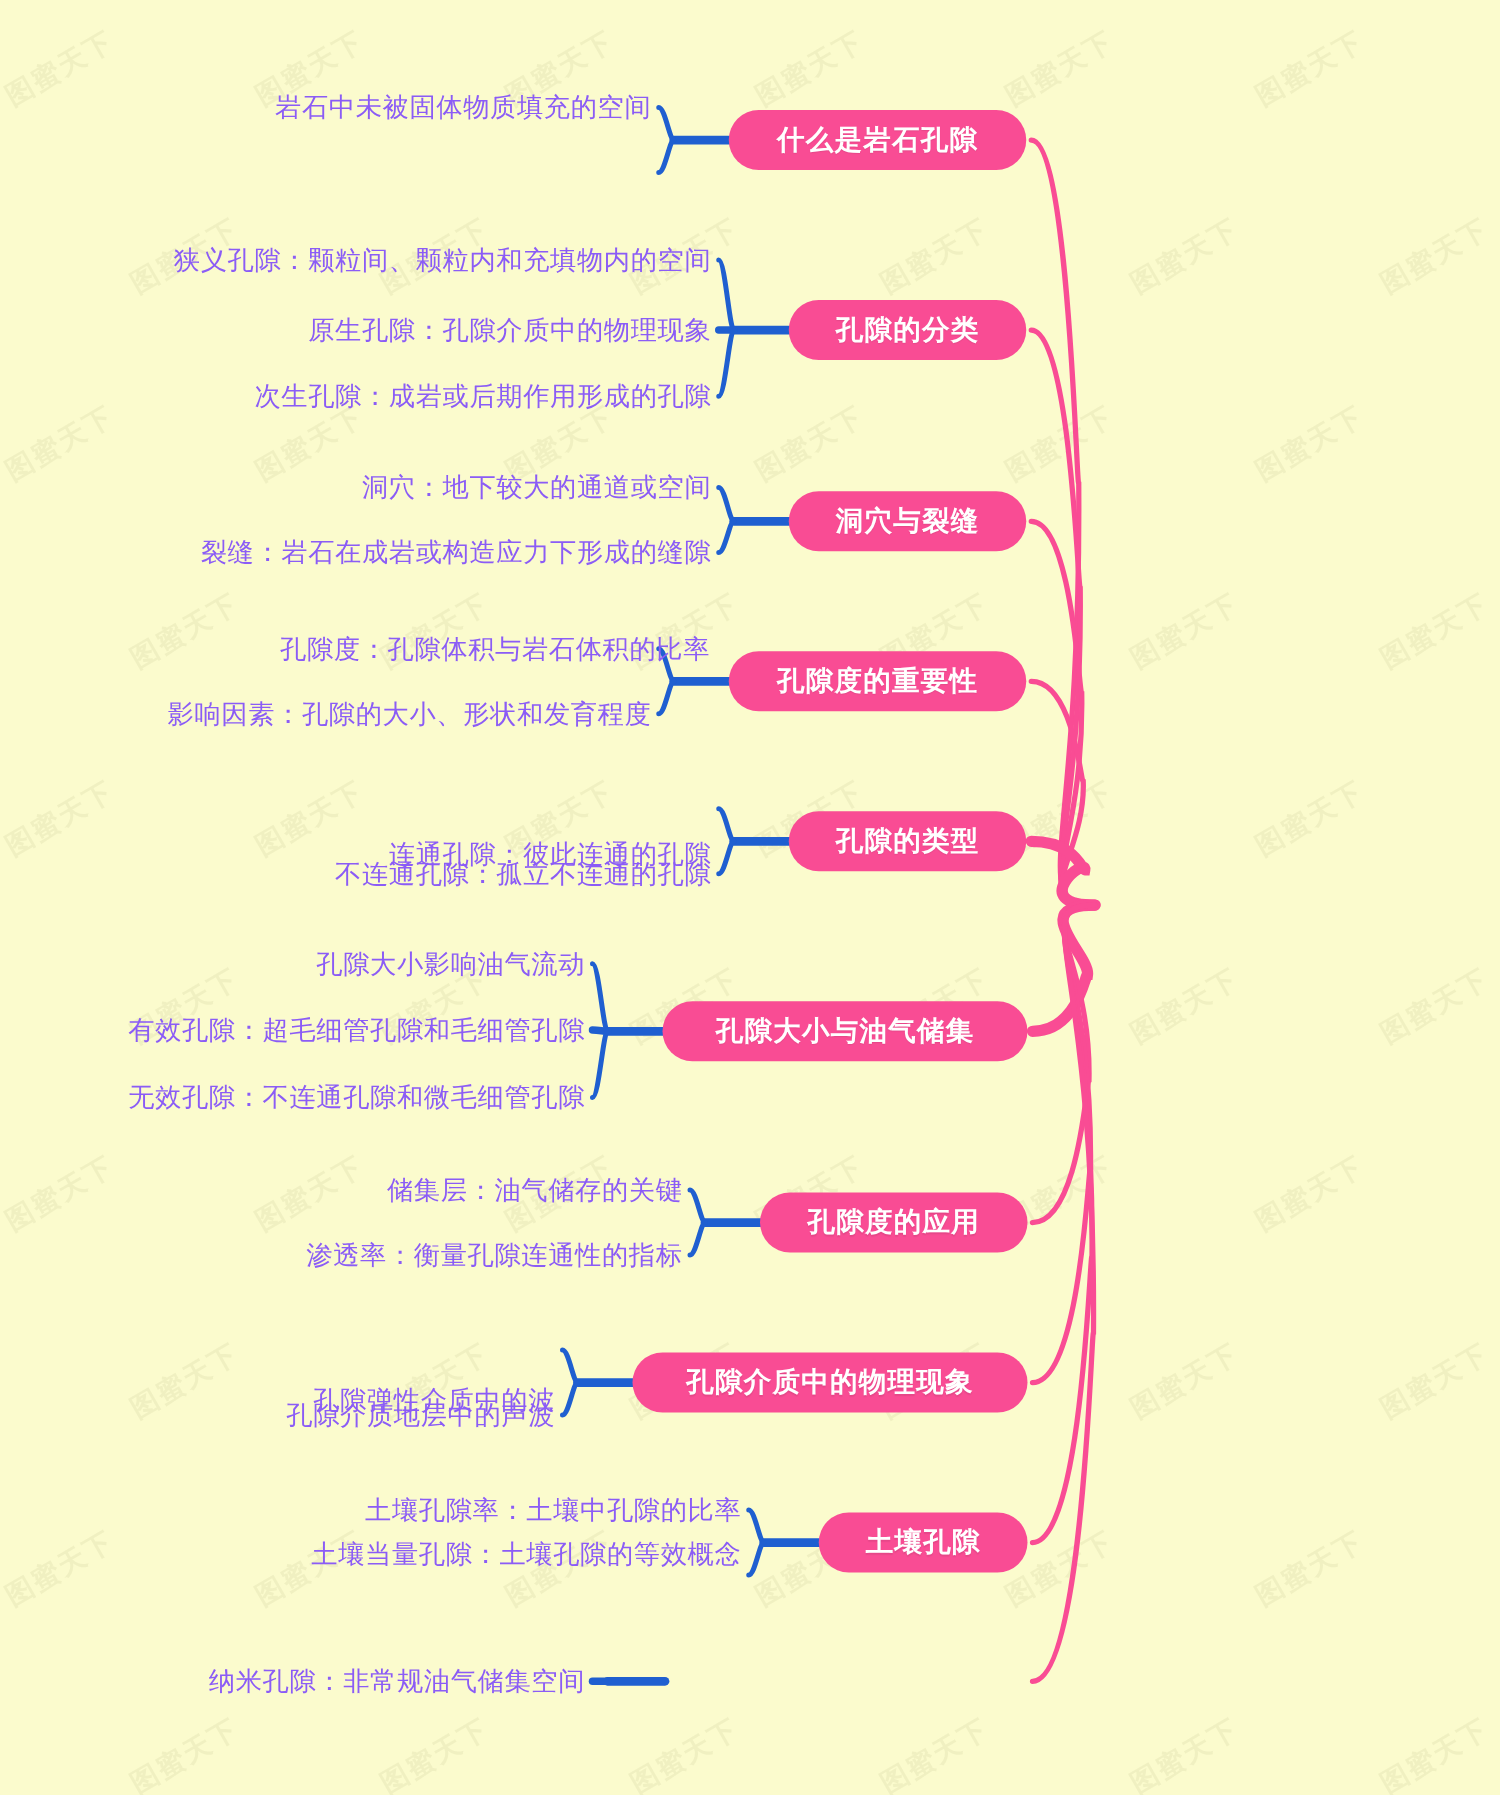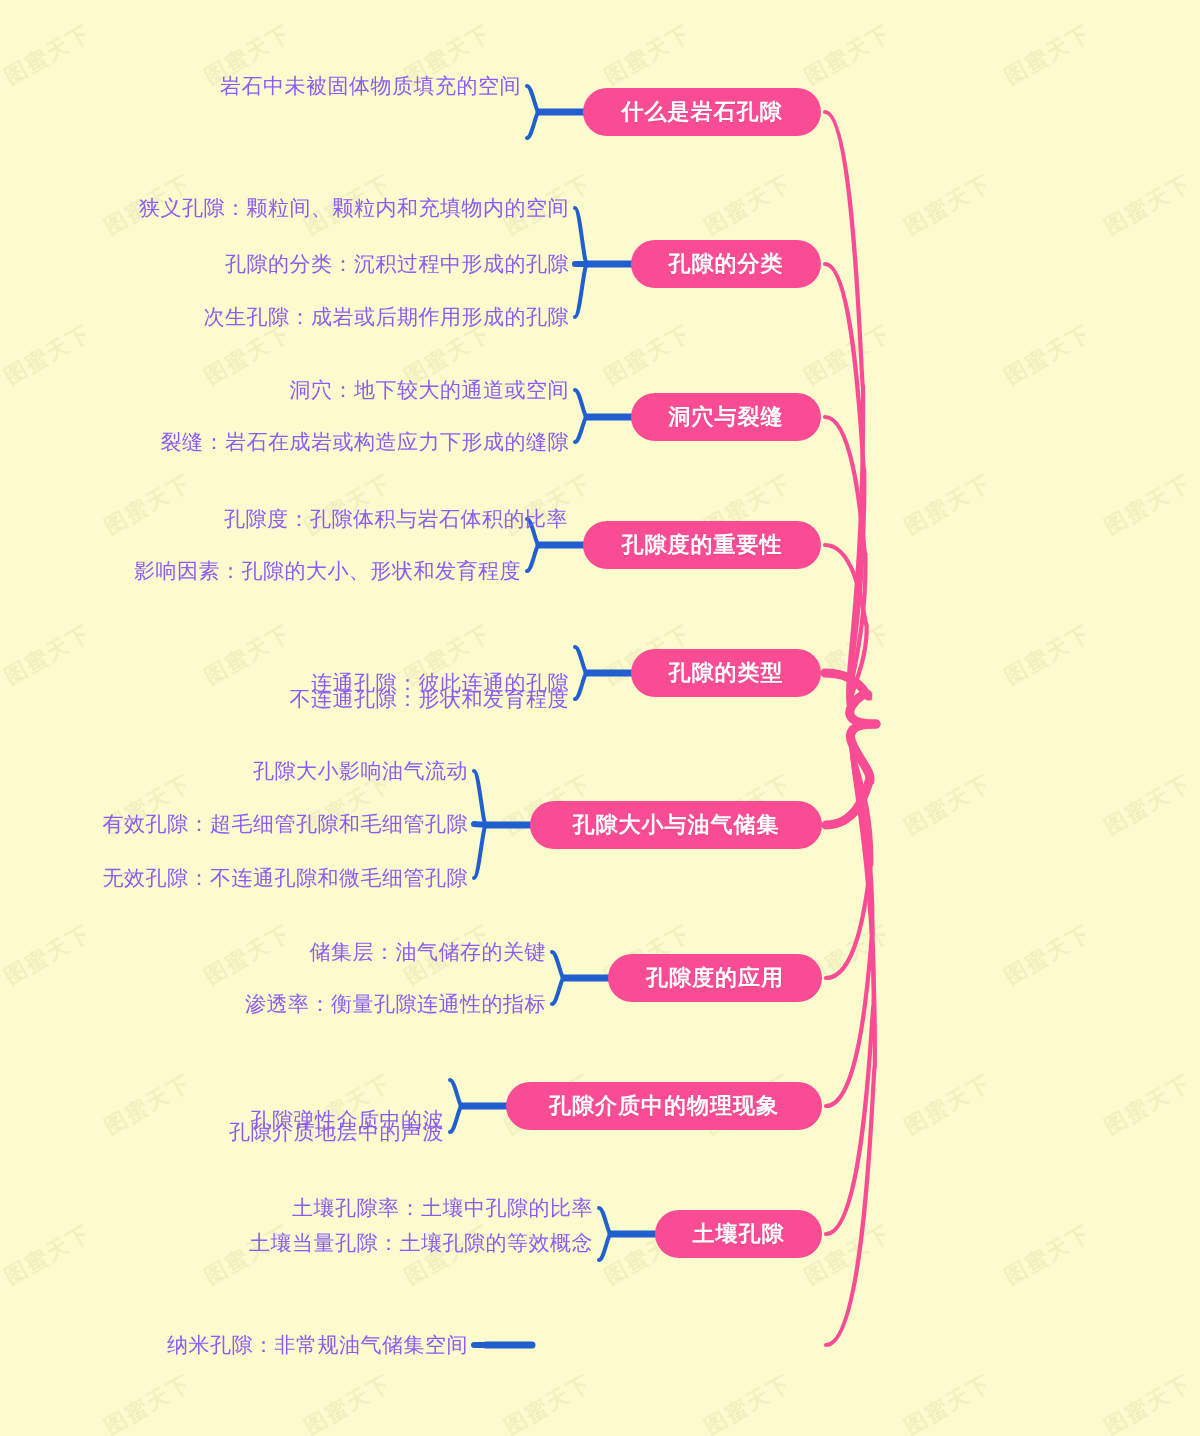--- a/index.html
+++ b/index.html
@@ -196,7 +196,7 @@
         <span>孔隙的分类</span>
       </div>
       <div class="leaf-node" style="left: 0px; top: 208px; width: 569px;"><span>狭义孔隙：颗粒间、颗粒内和充填物内的空间</span></div>
-      <div class="leaf-node" style="left: 0px; top: 264px; width: 569px;"><span>孔隙的分类：沉积过程中形成的孔隙</span></div>
+      <div class="leaf-node" style="left: 0px; top: 264px; width: 569px;"><span>原生孔隙：孔隙介质中的物理现象</span></div>
       <div class="leaf-node" style="left: 0px; top: 317px; width: 569px;"><span>次生孔隙：成岩或后期作用形成的孔隙</span></div>
       <div class="topic-node" style="left: 631px; top: 393px; width: 190px; height: 48px;">
         <span>洞穴与裂缝</span>

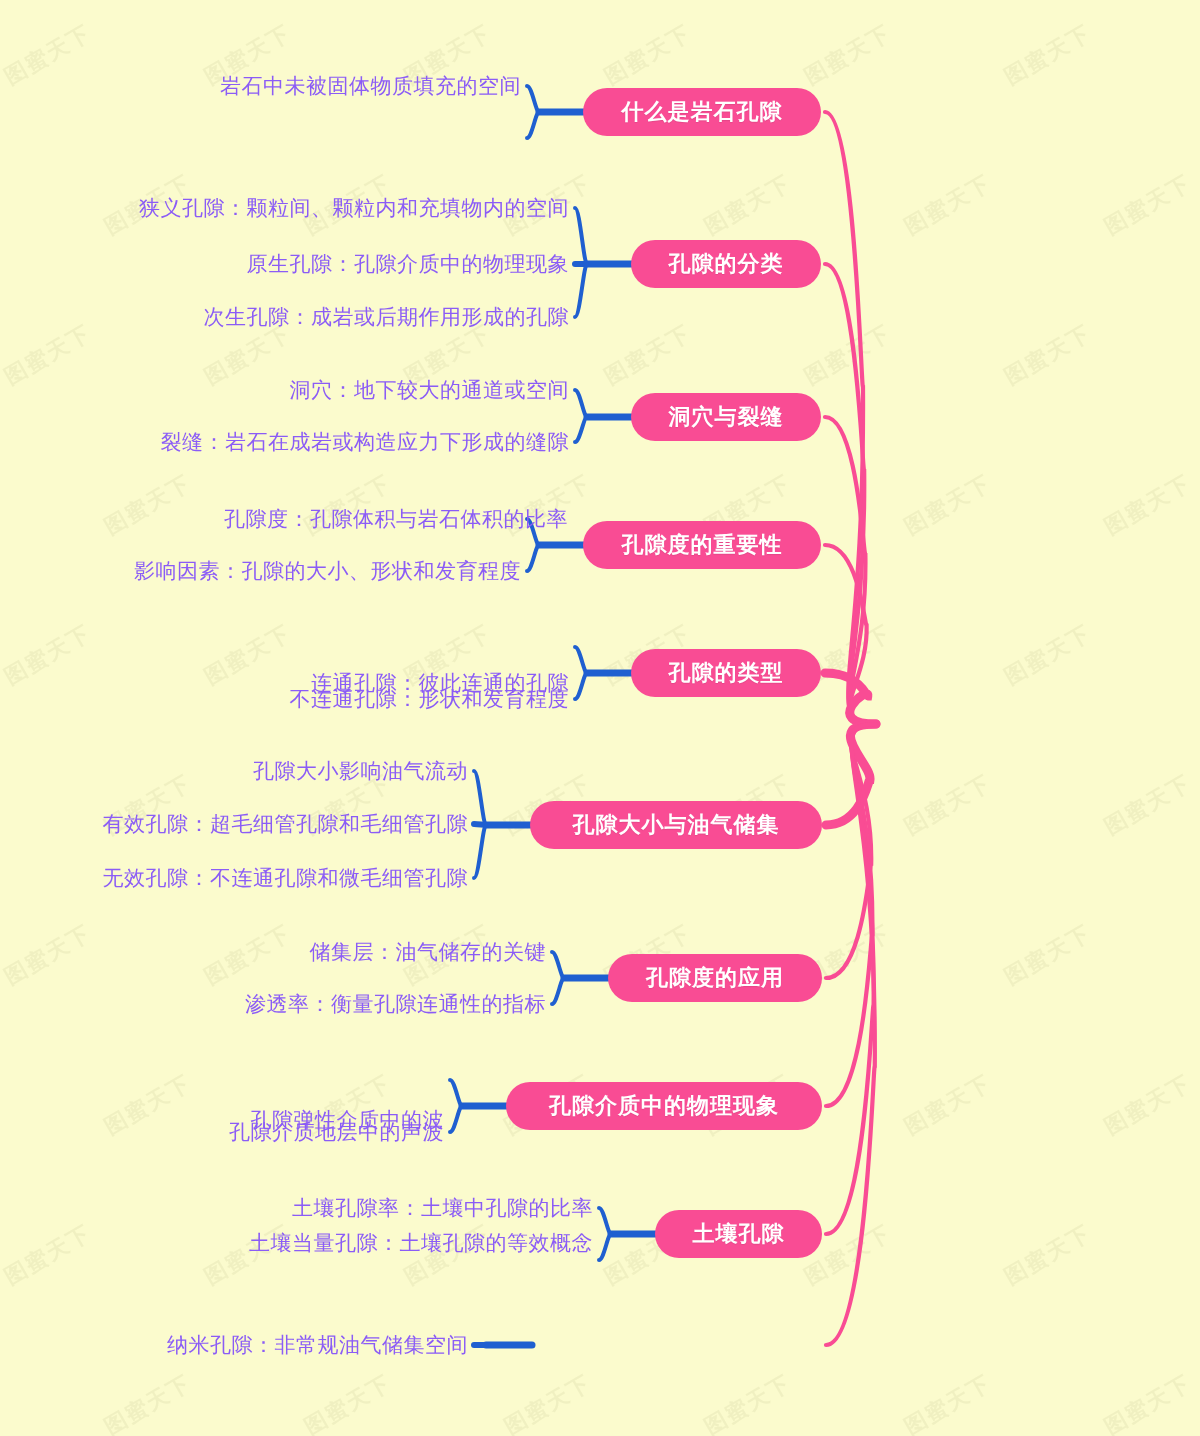--- a/index.html
+++ b/index.html
@@ -212,7 +212,7 @@
         <span>孔隙的类型</span>
       </div>
       <div class="leaf-node" style="left: 0px; top: 683px; width: 569px;"><span>连通孔隙：彼此连通的孔隙</span></div>
-      <div class="leaf-node" style="left: 0px; top: 699px; width: 569px;"><span>不连通孔隙：形状和发育程度</span></div>
+      <div class="leaf-node" style="left: 0px; top: 699px; width: 569px;"><span>不连通孔隙：孤立不连通的孔隙</span></div>
       <div class="topic-node" style="left: 530px; top: 801px; width: 292px; height: 48px;">
         <span>孔隙大小与油气储集</span>
       </div>

